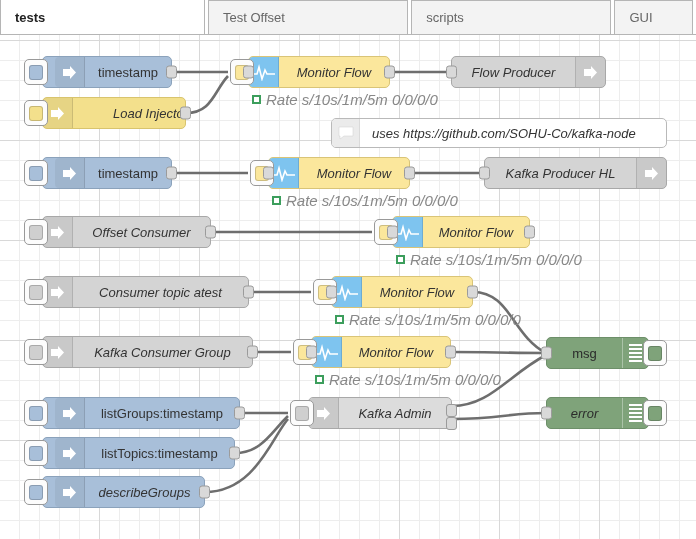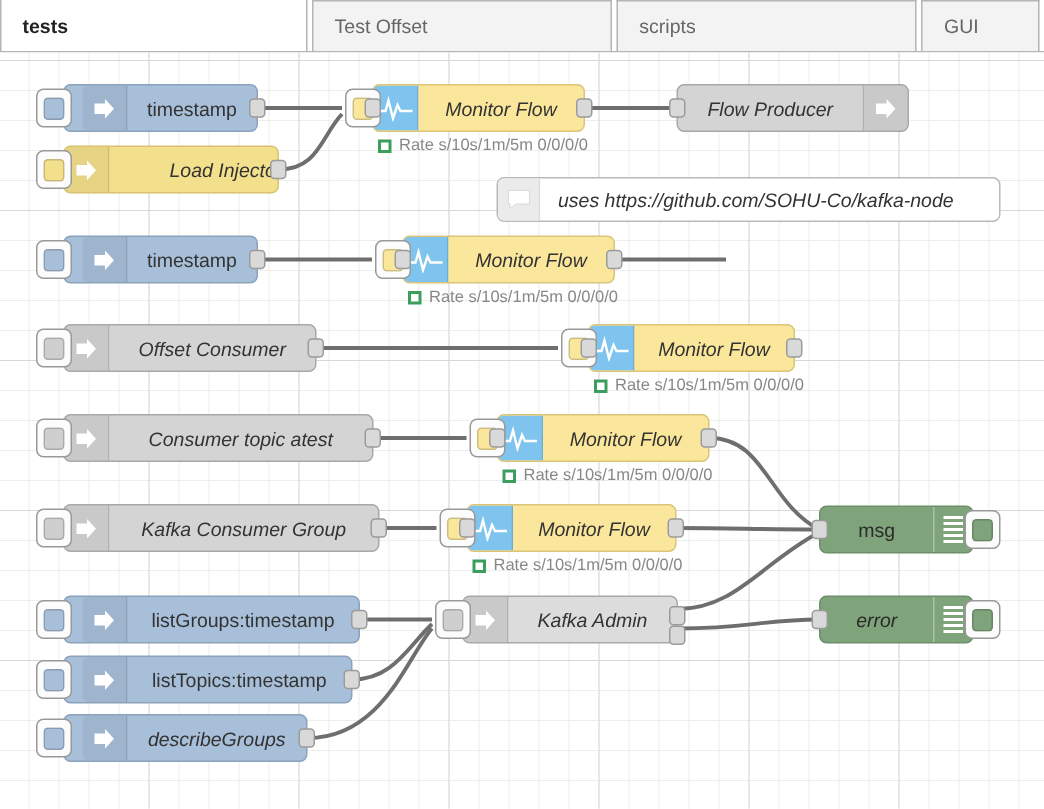--- a/index.html
+++ b/index.html
@@ -155,10 +155,11 @@
   .status {
     position: absolute;
     display: flex; align-items: center;
-    font-size: 11px;
+    font-size: 15px;
     color: #888;
     white-space: nowrap;
     z-index: 5;
+    font-style: italic;
   }
   .status .dot {
     width: 9px; height: 9px;

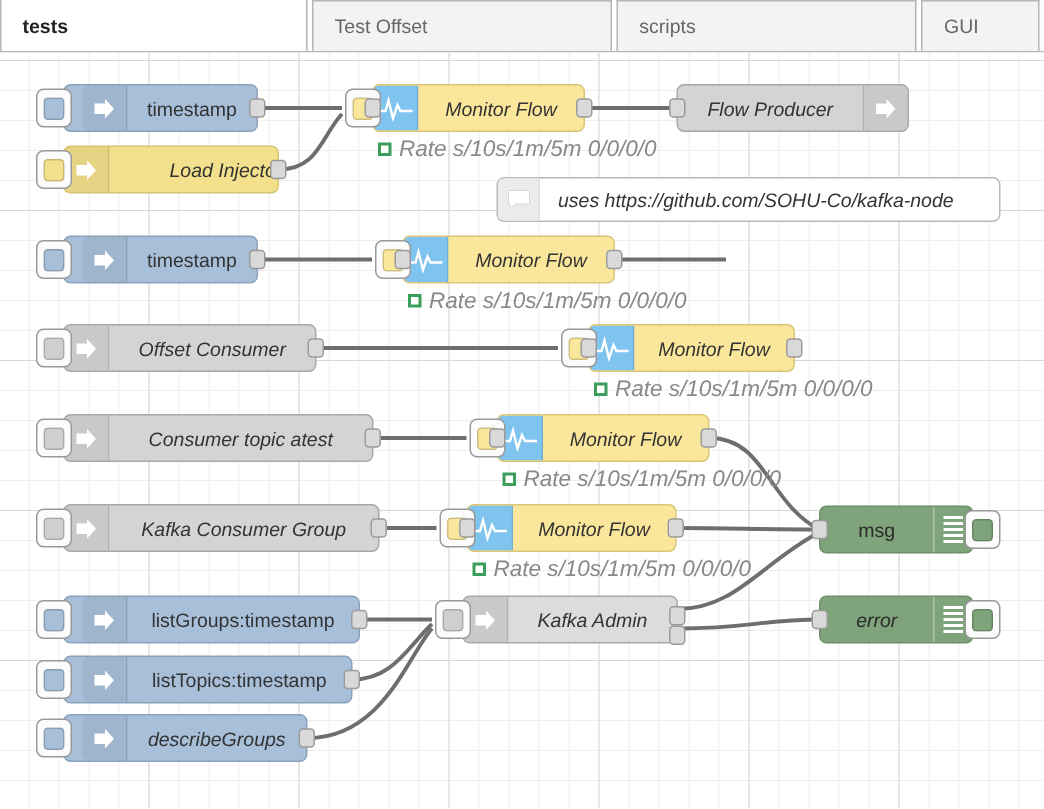--- a/index.html
+++ b/index.html
@@ -366,6 +366,15 @@
     <span>Rate s/10s/1m/5m 0/0/0/0</span>
   </div>
 
+  <div class="node n-grey italic" style="left:484px; top:122px; width:183px;">
+    <div class="port in"></div>
+    <div class="label">Kafka Producer HL</div>
+    <div class="icbox tr right">
+      <svg width="17" height="17" viewBox="0 0 17 17">
+          <path d="M2 5 h7 V2 l6 6.5 -6 6.5 v-3 H2 z" fill="#fff"></path>
+        </svg>
+    </div>
+  </div>
 
   <div class="node n-grey italic" style="left:42px; top:181px; width:169px;">
     <div class="btntab grey">

